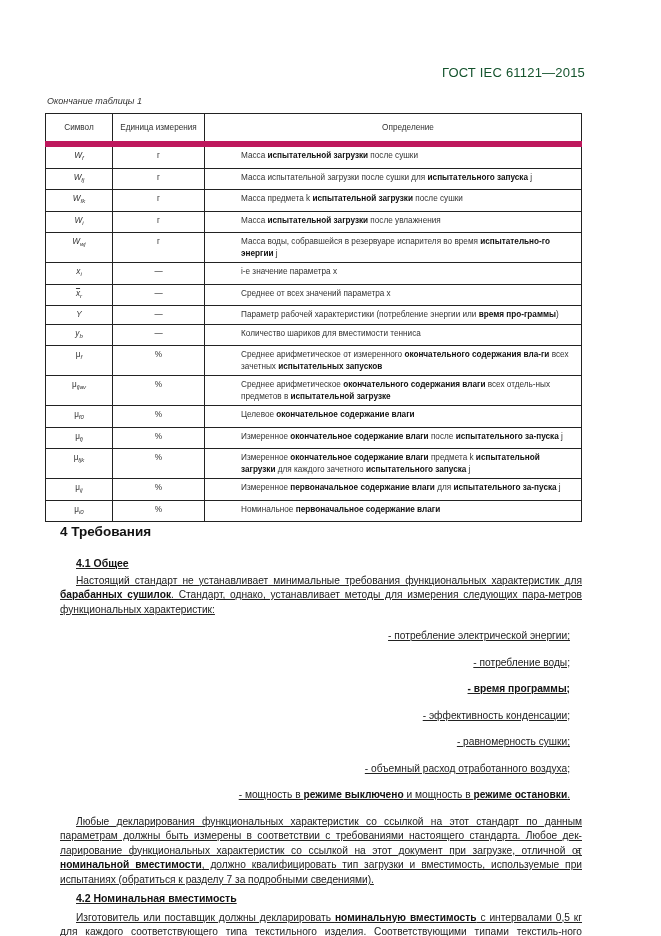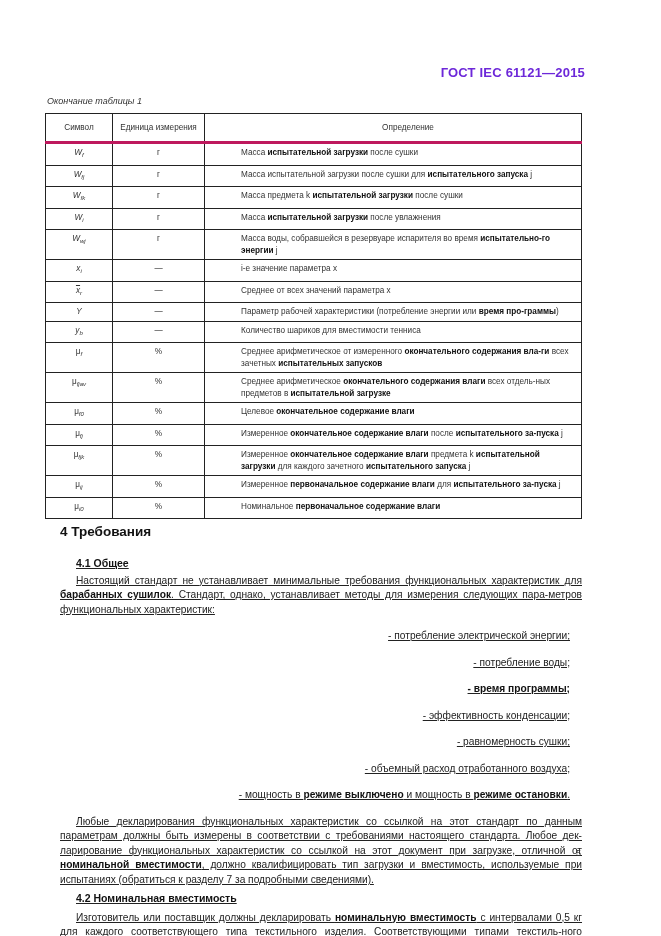--- a/index.html
+++ b/index.html
@@ -9,7 +9,7 @@
     }
     .header {
       position: absolute; right: 76px; top: 65px;
-      font-size: 13px; font-weight: bold; letter-spacing: 0.2px; color: #6d28d9;
+      font-size: 13px; font-weight: normal; letter-spacing: 0.2px; color: #14532d;
     }
     .caption {
       position: absolute; left: 47px; top: 96px;

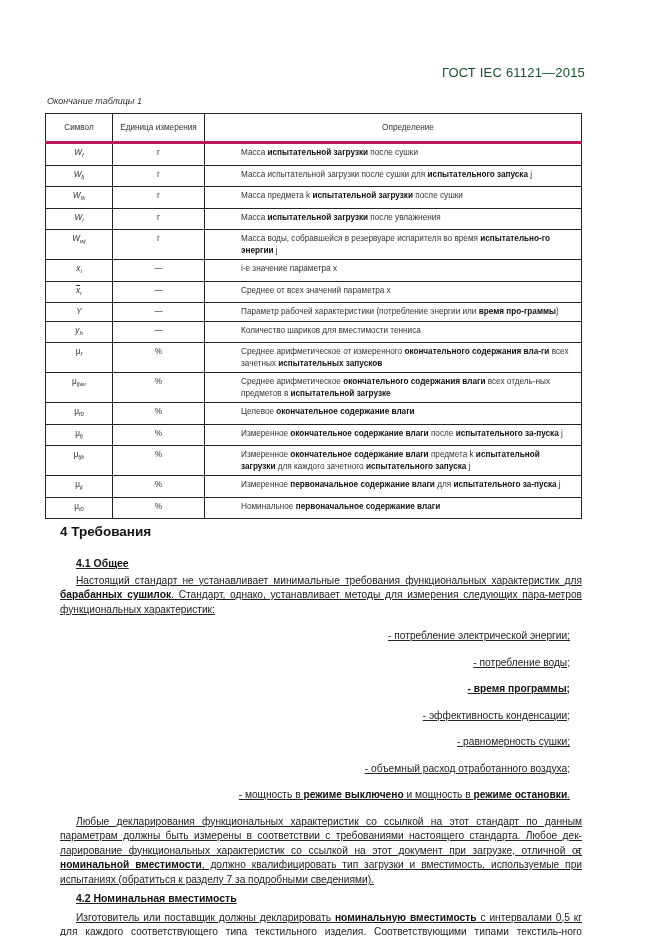--- a/index.html
+++ b/index.html
@@ -24,7 +24,7 @@
     }
     table.defs th { font-weight: normal; height: 21px; vertical-align: middle; text-align: center; }
     table.defs thead tr { border-bottom: 2px solid #111; }
-    table.defs thead th { border-bottom: 3px solid #be185d; }
+    table.defs thead th { border-bottom: 6px solid #be185d; }
     table.defs .c-sym { width: 54px; text-align: center; font-style: italic; }
     table.defs .c-unit { width: 79px; text-align: center; }
     table.defs .c-def { text-align: left; padding-left: 36px; }

